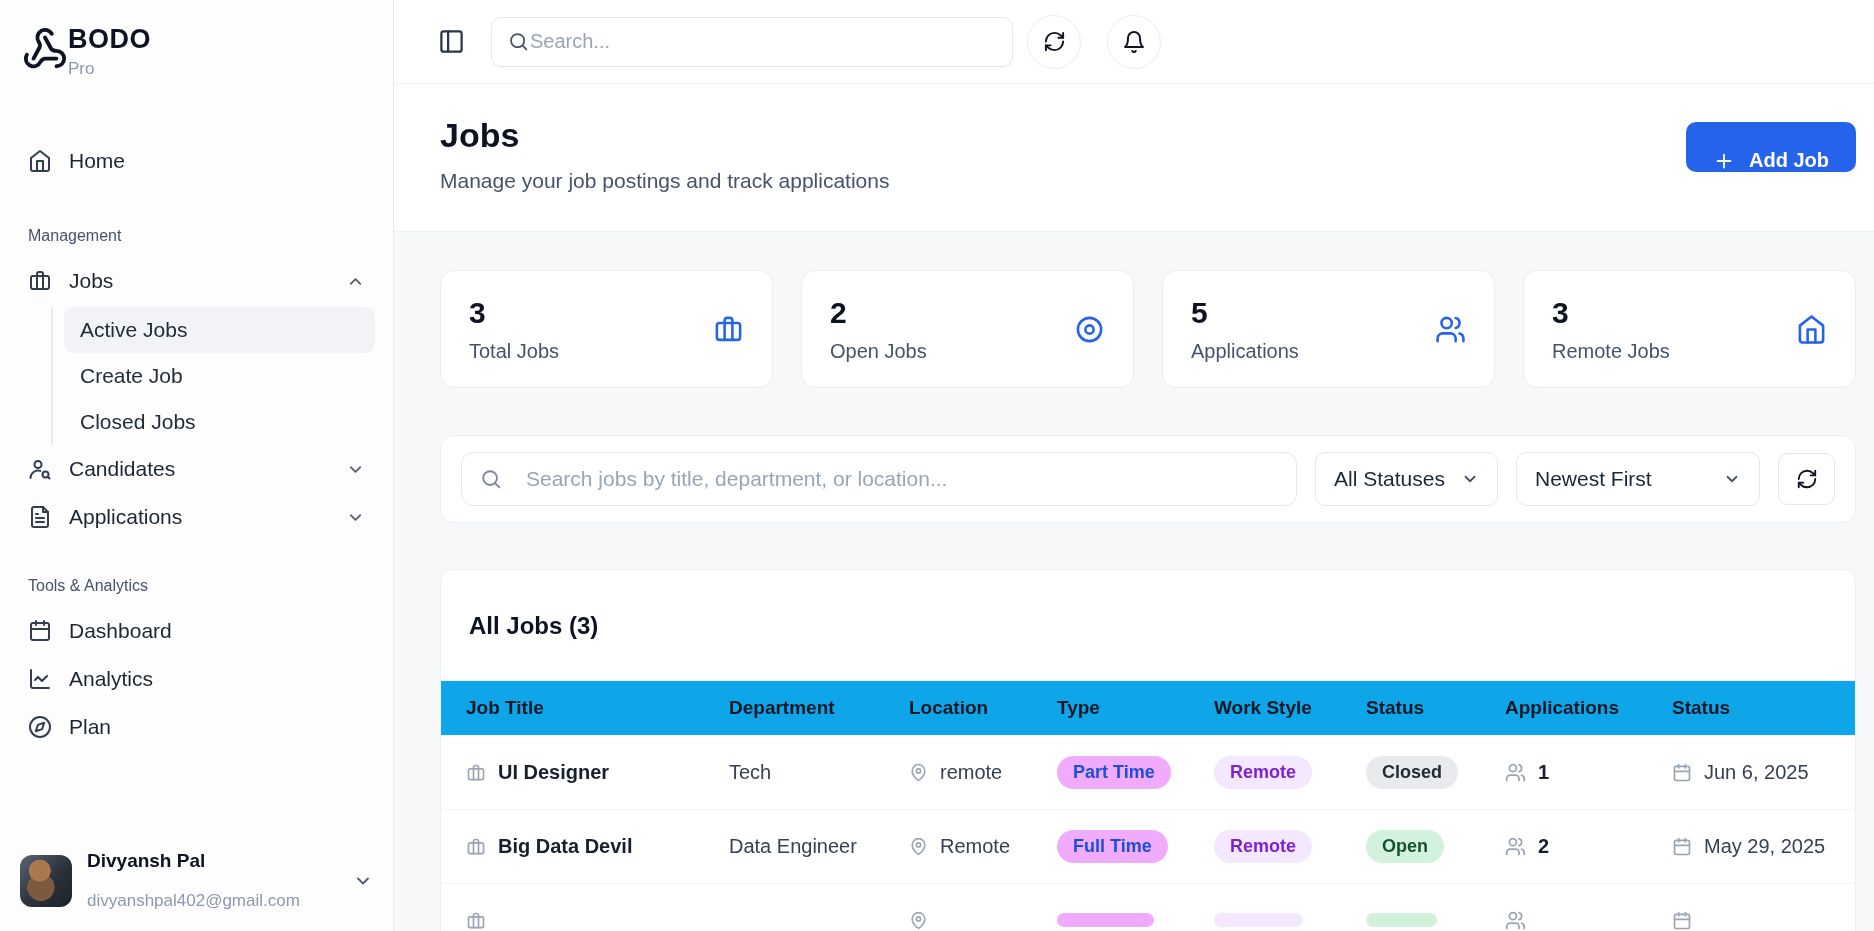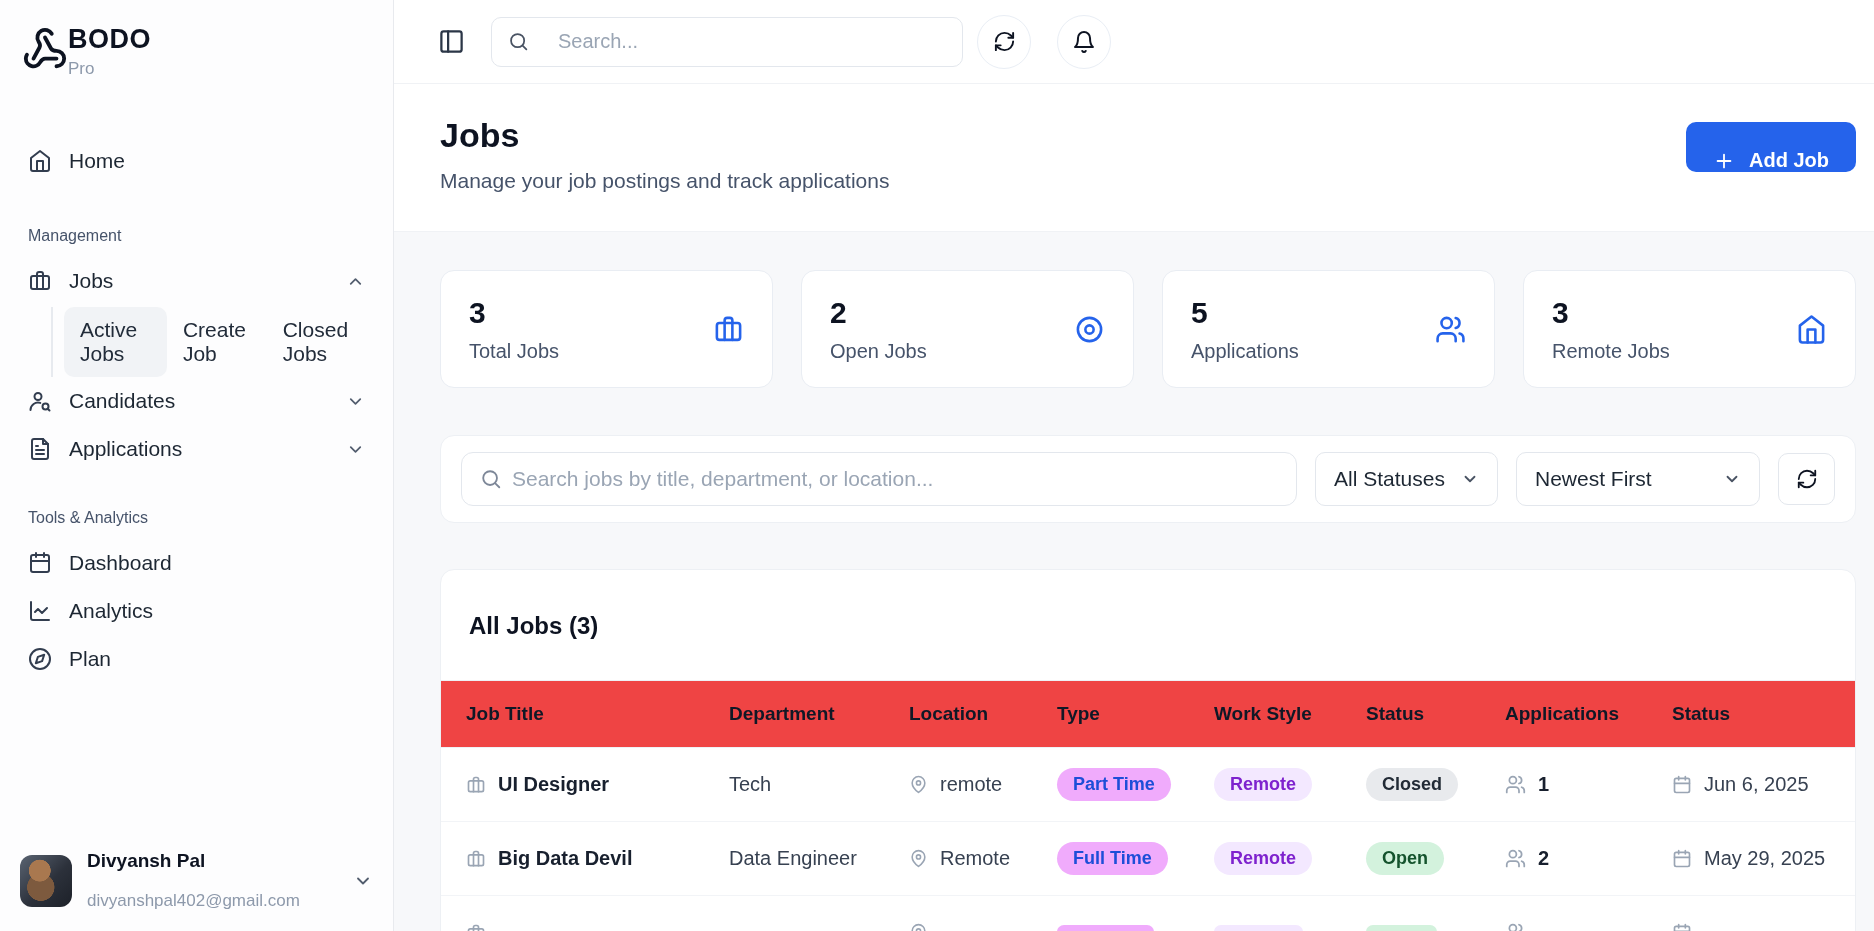--- a/index.html
+++ b/index.html
@@ -70,9 +70,9 @@
   }
   .toggle-btn { background: none; border: none; color: #2b3647; cursor: pointer; display: flex; }
   .topbar-search {
-    width: 472px; height: 50px;
+    width: 522px; height: 50px;
     border: 1px solid #e3e7ed; border-radius: 10px; background: #fff;
-    display: flex; align-items: center; gap: 29px; padding: 0 16px;
+    display: flex; align-items: center; gap: 1px; padding: 0 16px;
   }
   .topbar-search .search-ic { color: #495363; display: flex; }
   .topbar-search input {

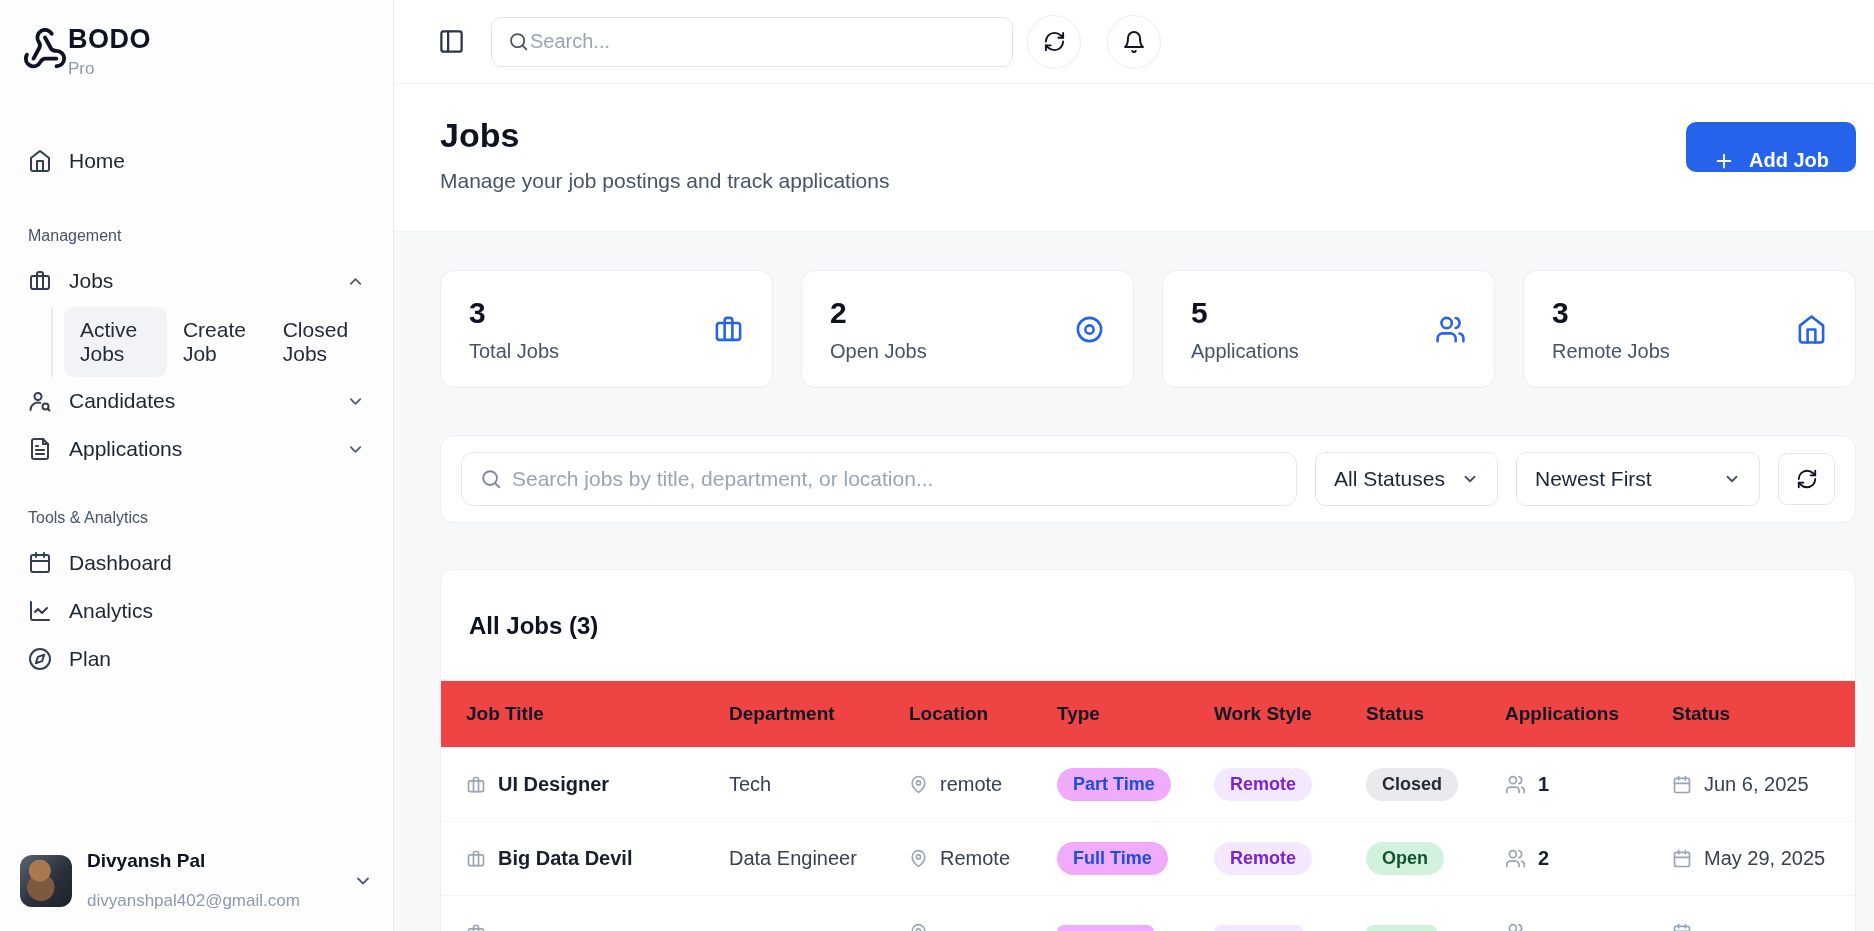--- a/index.html
+++ b/index.html
@@ -37,7 +37,7 @@
 
   .submenu {
     margin-left: 33px; border-left: 2px solid #e7eaef;
-    padding-left: 11px; display: flex; margin-top: 2px;
+    padding-left: 11px; display: flex; flex-direction: column; margin-top: 2px;
   }
   .submenu-item {
     font-size: 21px; color: #222c3a; padding: 11px 16px;

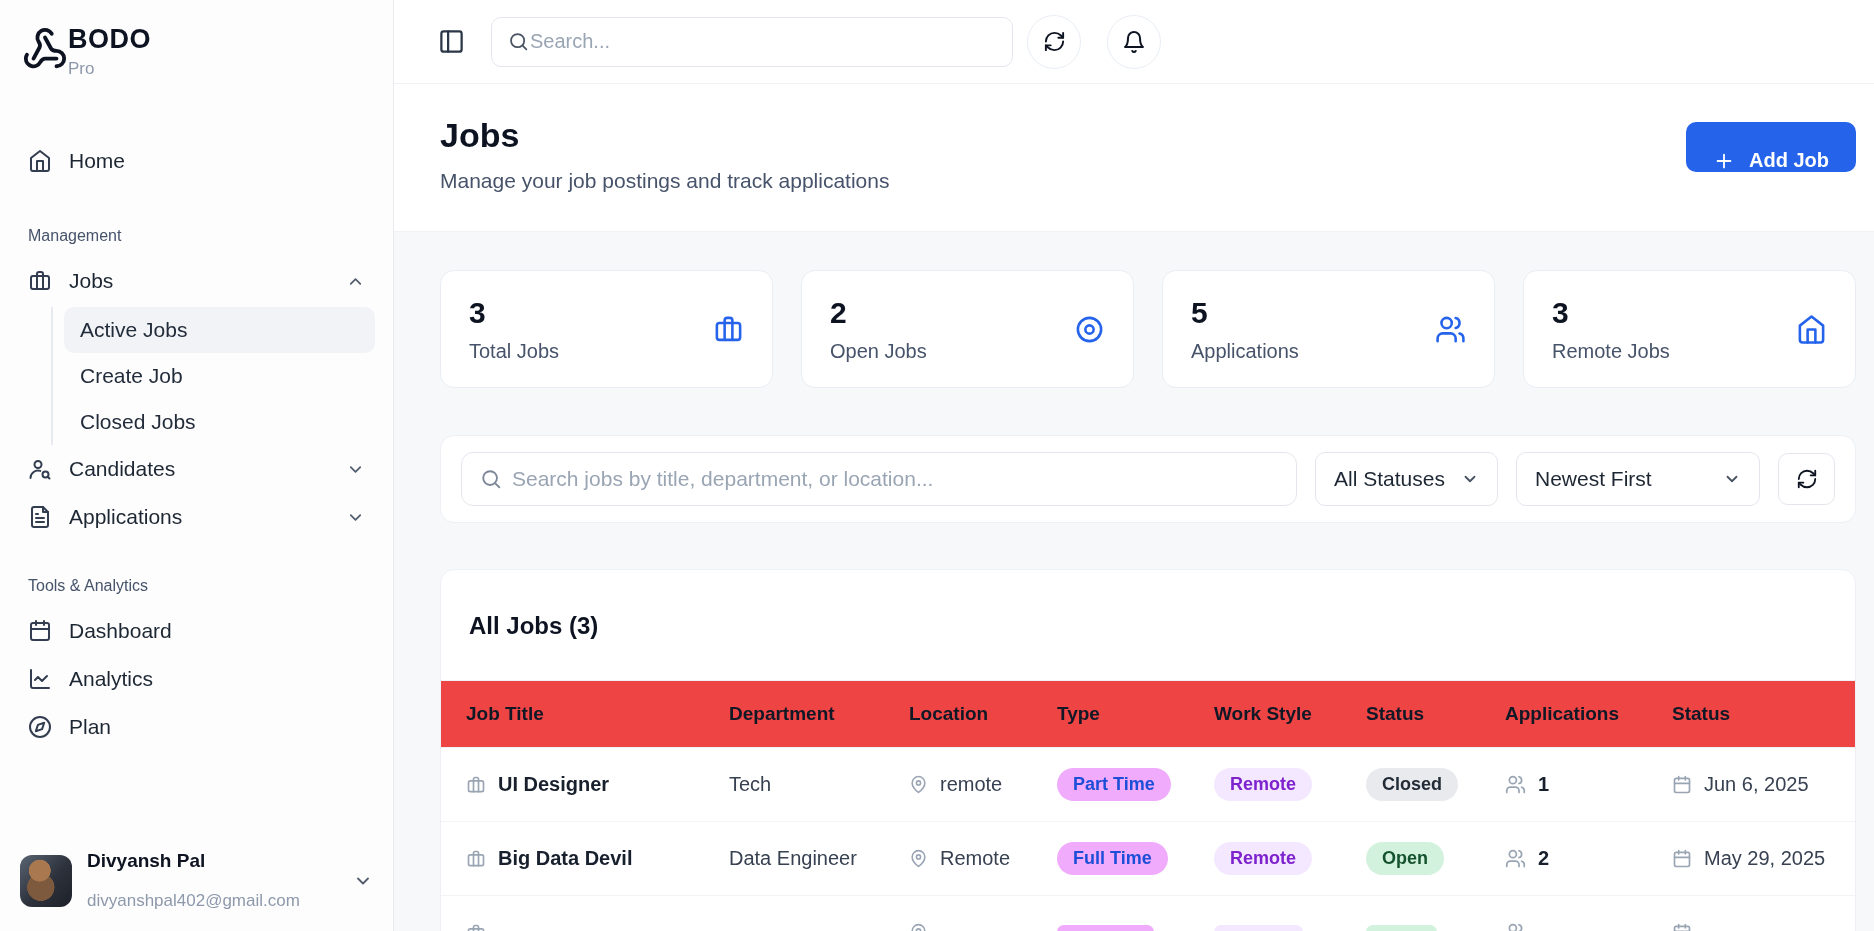--- a/index.html
+++ b/index.html
@@ -120,7 +120,7 @@
   }
   .filter-search {
     flex: 1; height: 54px; border: 1px solid #e3e7ed; border-radius: 12px;
-    display: flex; align-items: center; gap: 10px; padding: 0 18px; background: #fff;
+    display: flex; align-items: center; gap: 24px; padding: 0 18px; background: #fff;
   }
   .filter-search .search-ic { color: #7d8798; display: flex; }
   .filter-search input {

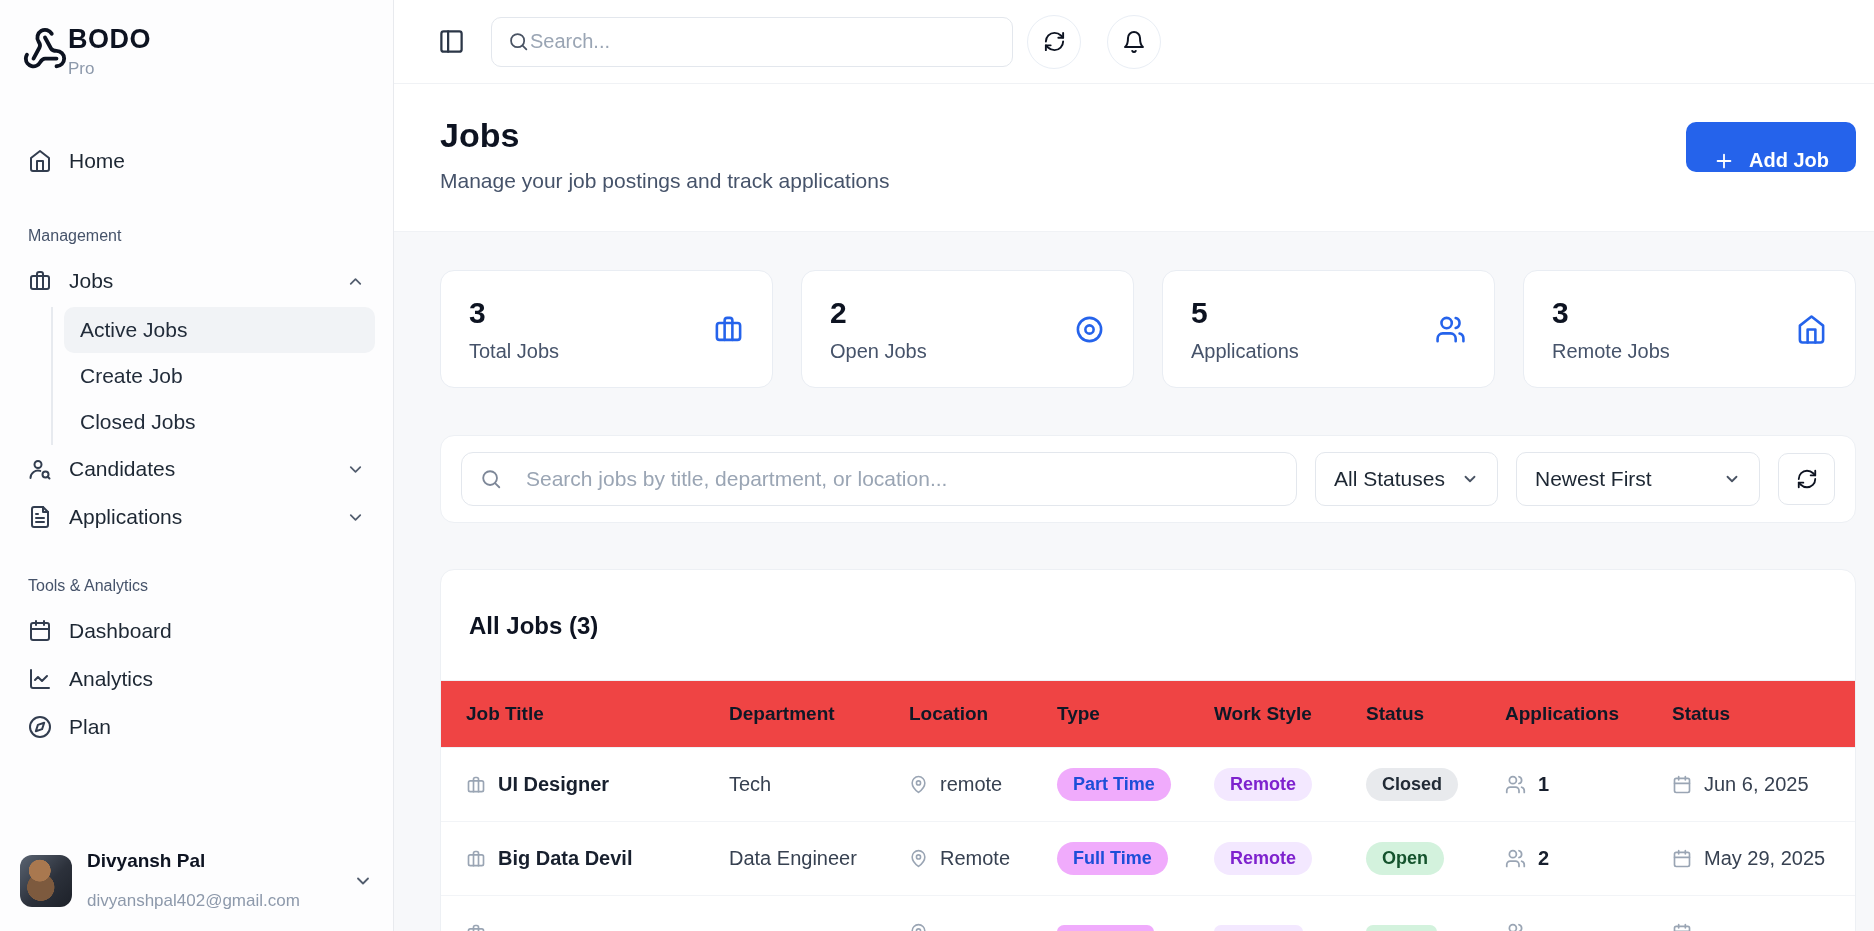--- a/index.html
+++ b/index.html
@@ -153,7 +153,7 @@
     align-items: center; padding-left: 25px;
   }
   .thead {
-    height: 68px; background: #ef4444;
+    height: 56px; background: #0ea5e9;
     border-top: 1px solid #eef1f5; border-bottom: 1px solid #eef1f5;
     font-size: 19px; font-weight: 700; color: #101826;
   }

